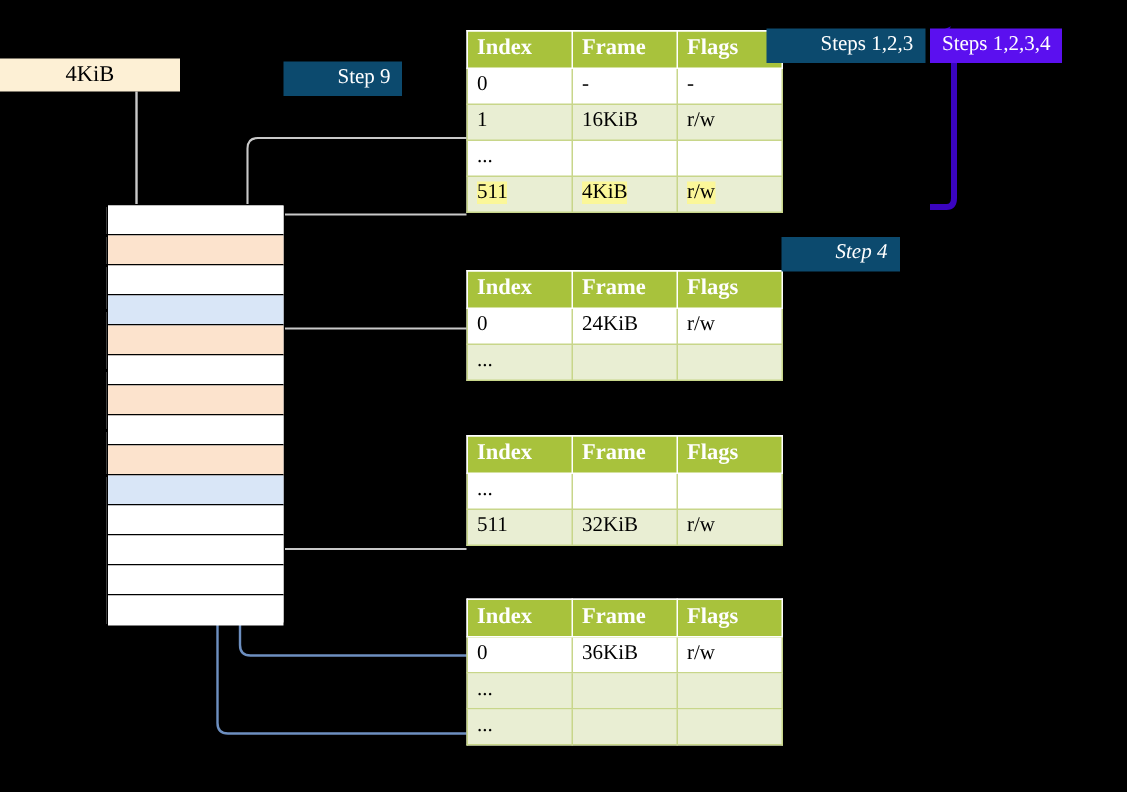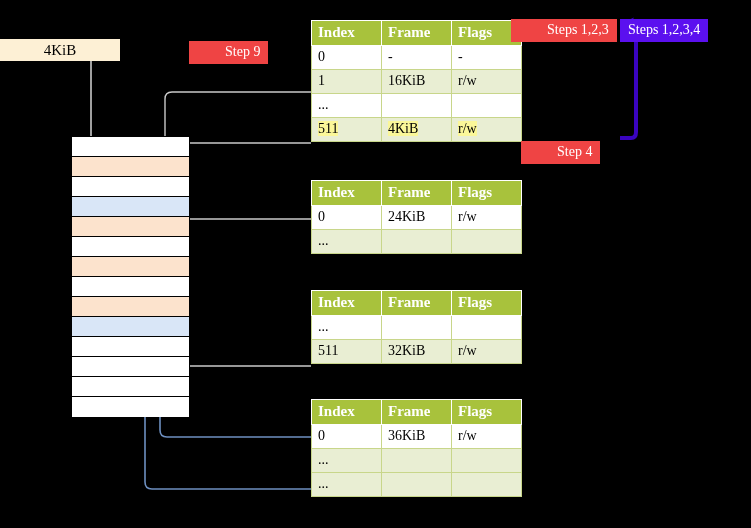--- a/index.html
+++ b/index.html
@@ -26,7 +26,7 @@
     white-space: nowrap;
     text-align: center;
   }
-  .badge-crimson { background: #ef4444; padding-left: 36px; }
+  .badge-crimson { background: #0c4a6e; padding-left: 36px; }
   .badge-violet  { background: #5b10ef; }
 
   

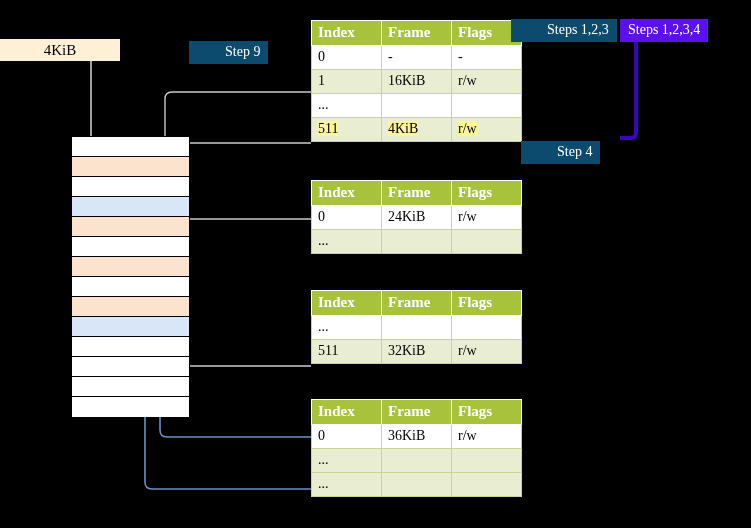--- a/index.html
+++ b/index.html
@@ -289,7 +289,7 @@
     <div class="badge badge-crimson" style="left: 189px; top: 41px;">Step 9</div>
     <div class="badge badge-crimson" style="left: 511px; top: 19px;">Steps 1,2,3</div>
     <div class="badge badge-violet" style="left: 620px; top: 19px;">Steps 1,2,3,4</div>
-    <div class="badge badge-crimson" style="left: 521px; top: 141px;">Step 4</div>
+    <div class="badge badge-crimson" style="left: 521px; top: 158px; font-style: italic;">Step 4</div>
   </div>
 
 </body></html>

